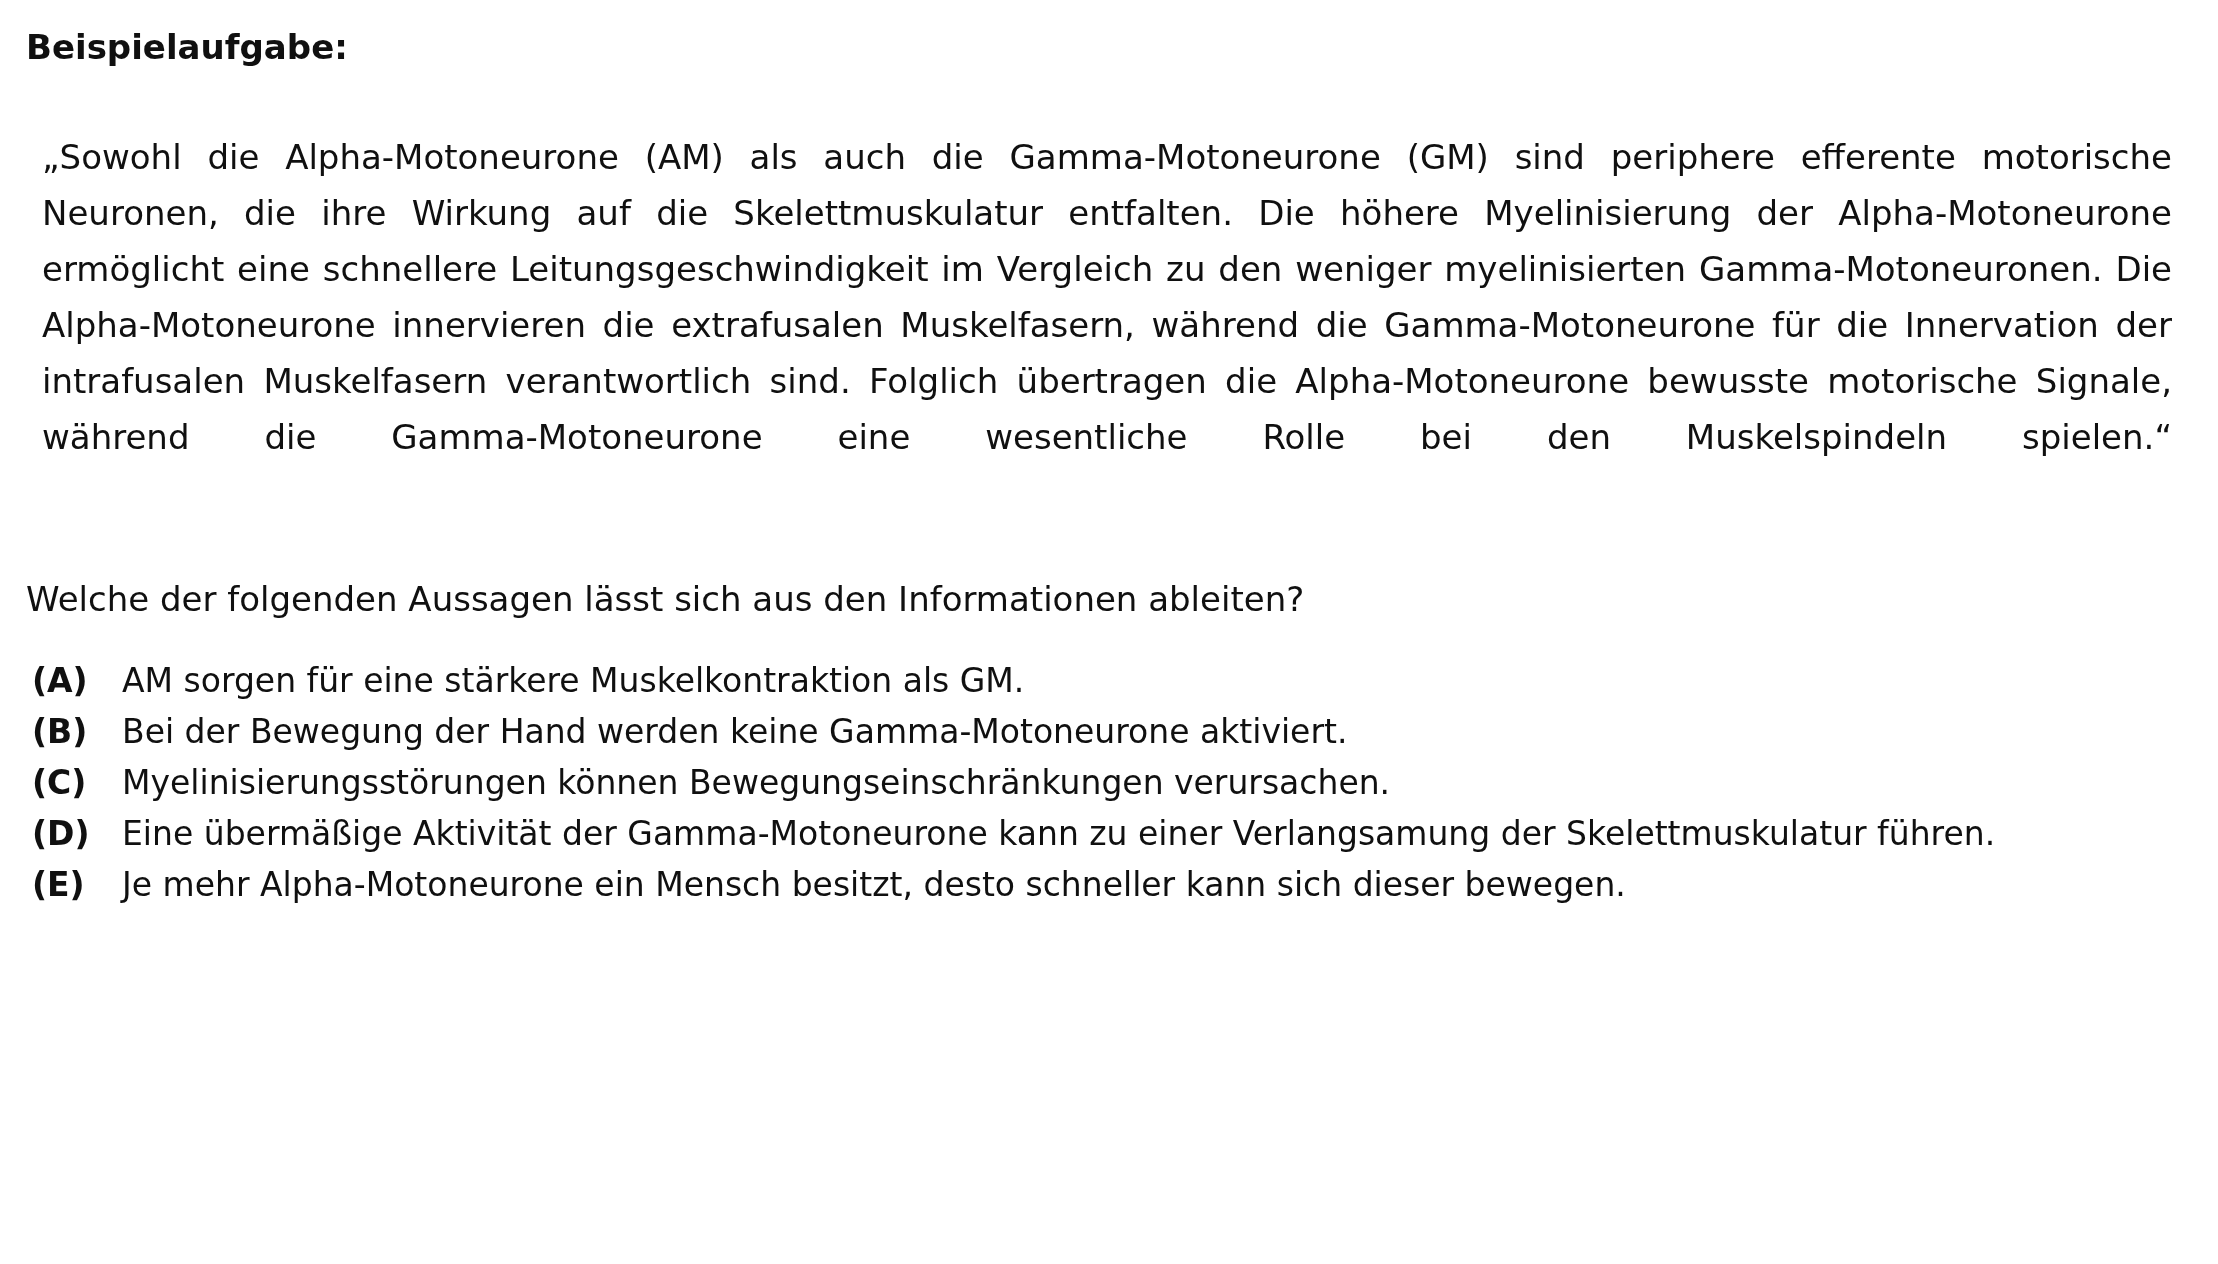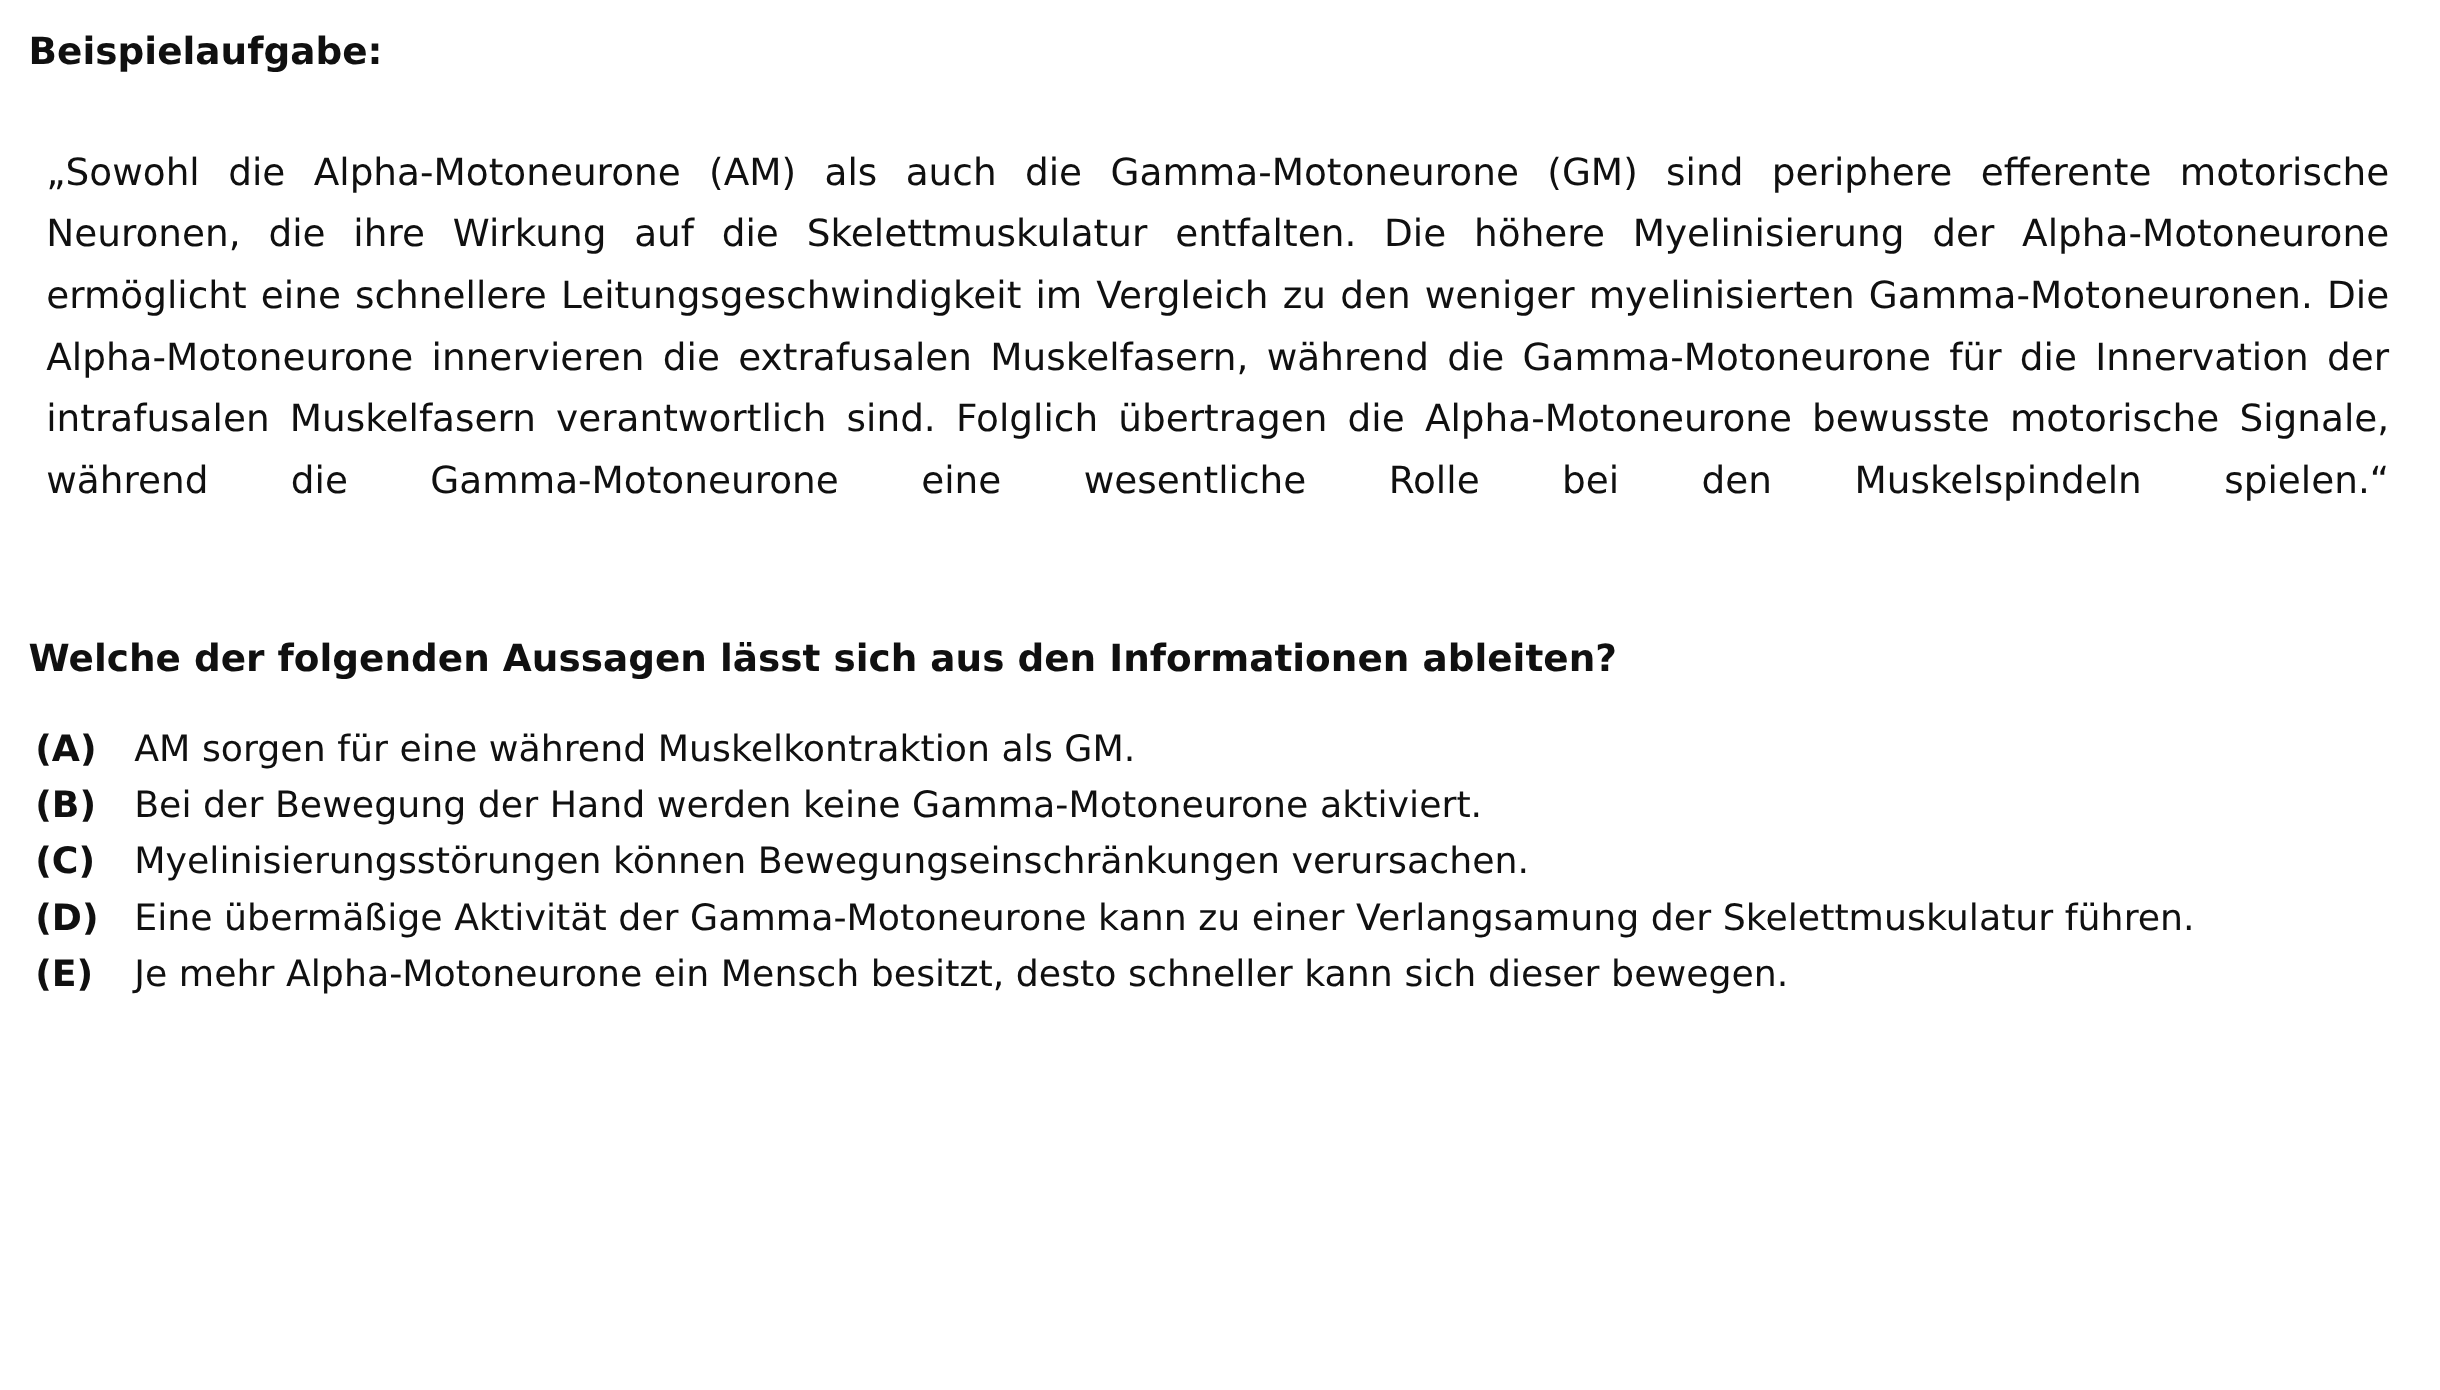--- a/index.html
+++ b/index.html
@@ -47,7 +47,7 @@
 
   .question {
     font-size: 34px;
-    font-weight: bold;
+    font-weight: normal;
     line-height: 1.3;
     margin: 0;
   }

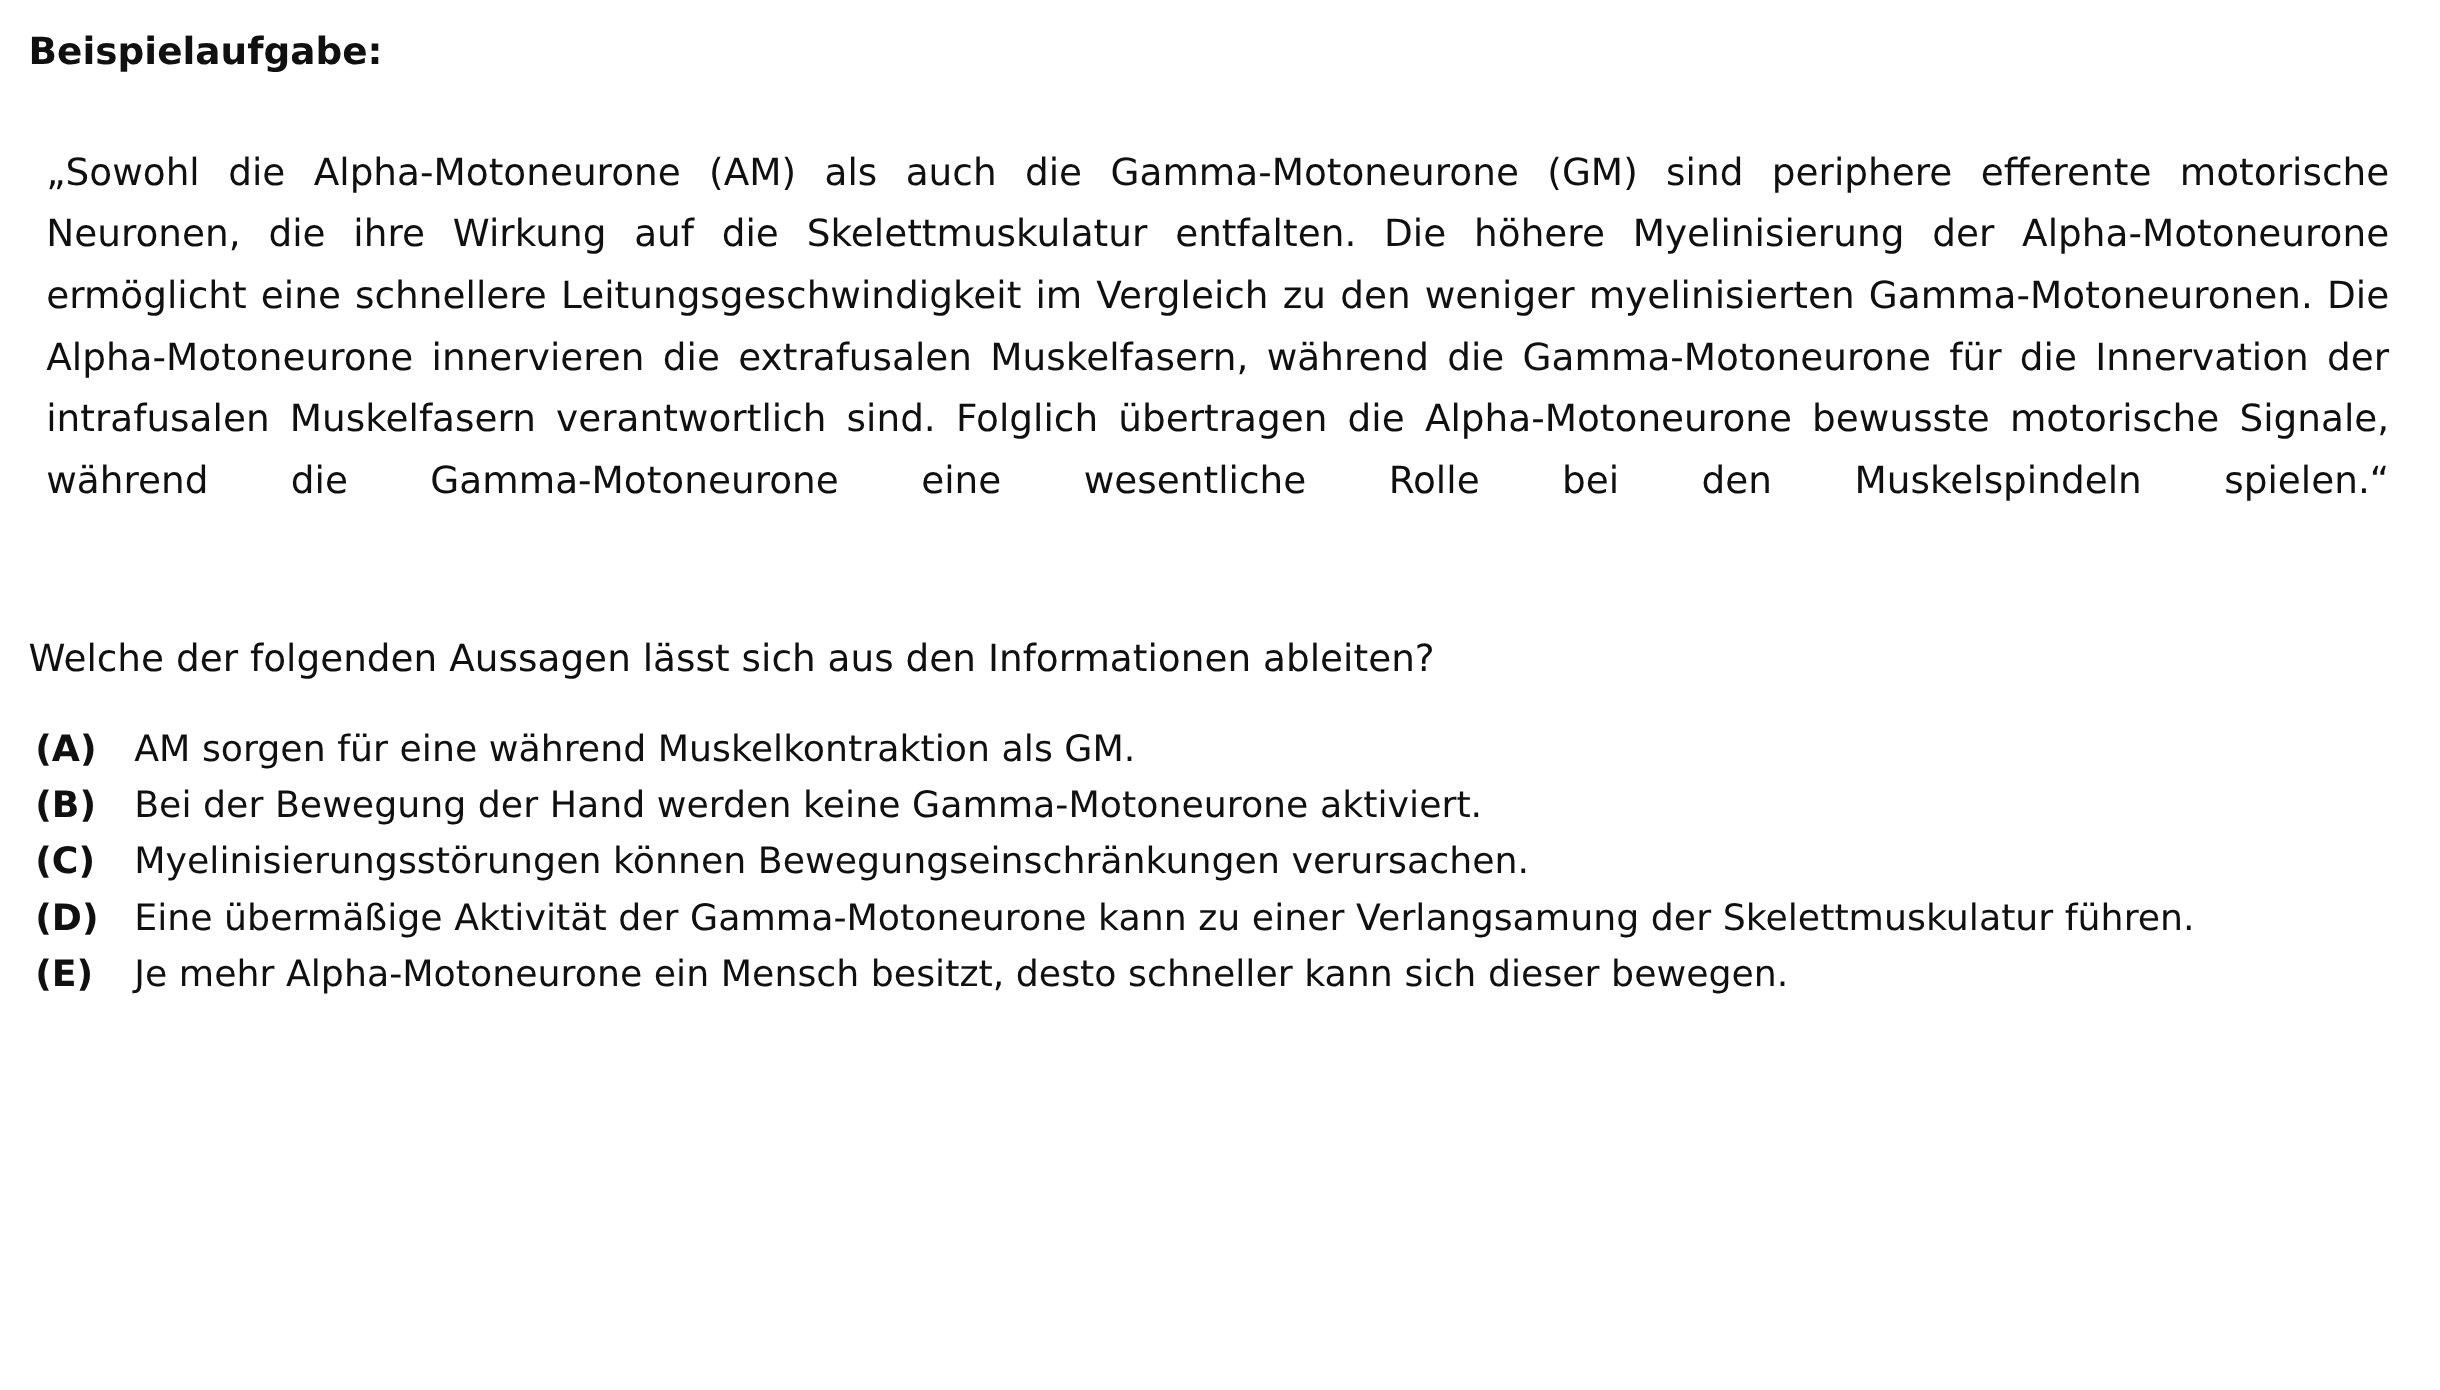--- a/index.html
+++ b/index.html
@@ -97,7 +97,7 @@
   <ul class="options">
     <li class="option">
       <span class="option-letter">(A)</span>
-      <span class="option-text">AM sorgen für eine während Muskelkontraktion als GM.</span>
+      <span class="option-text">AM sorgen für eine stärkere Muskelkontraktion als GM.</span>
     </li>
     <li class="option">
       <span class="option-letter">(B)</span>

